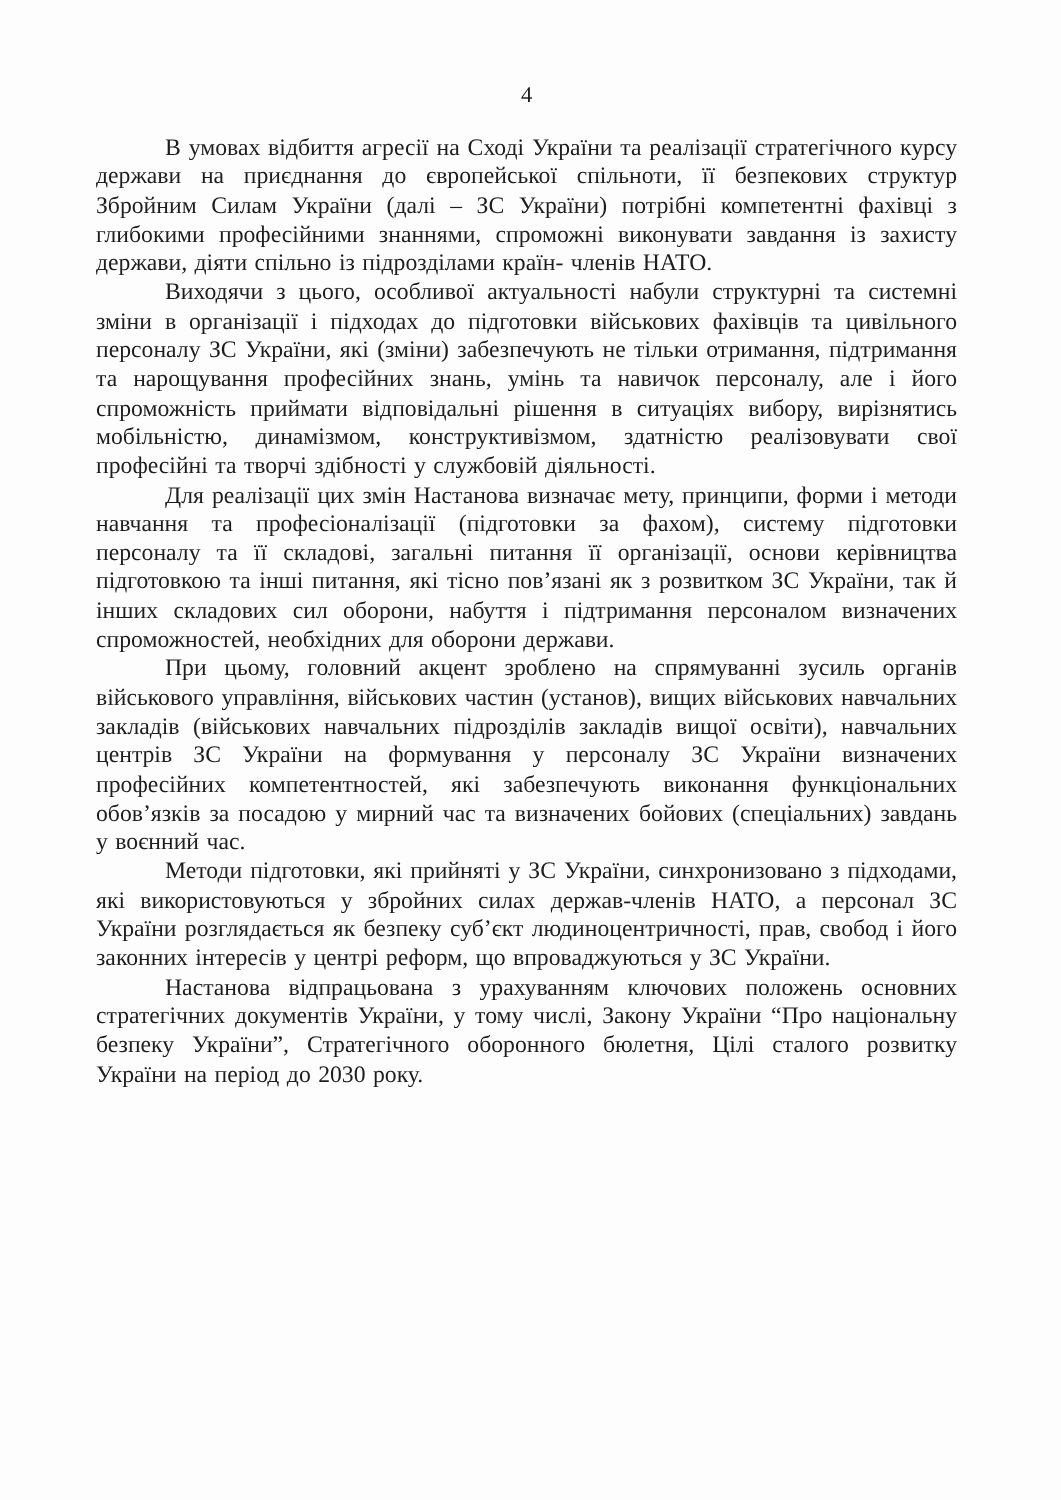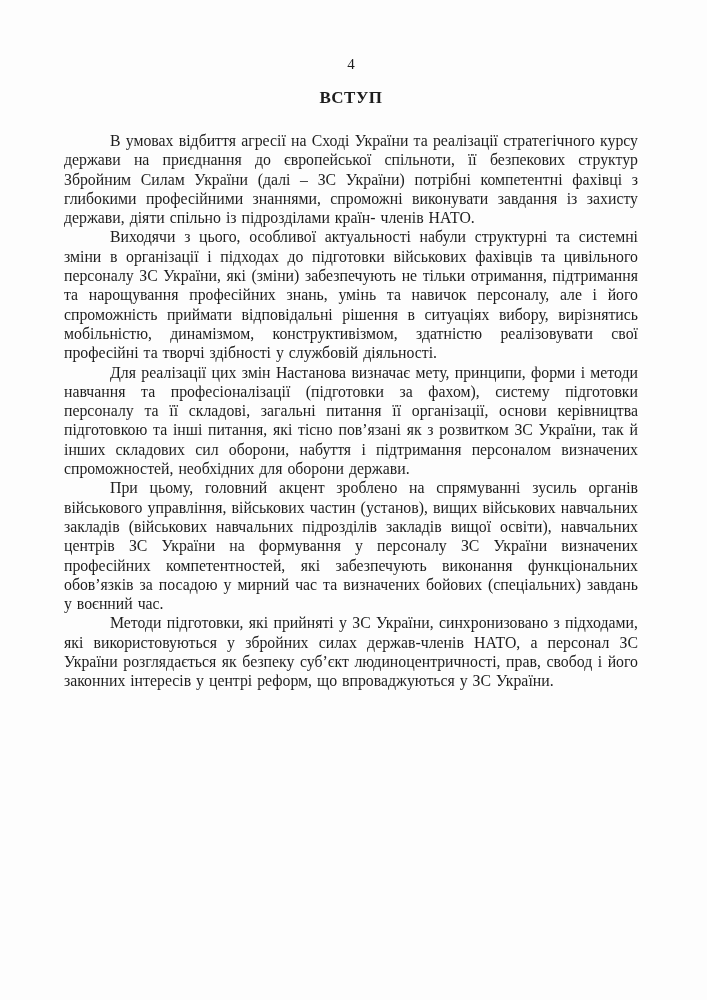--- a/index.html
+++ b/index.html
@@ -47,7 +47,6 @@
 <div class="page">
   <div class="page-number">4</div>
 
-  <h1 class="doc-title">ВСТУП</h1>
 
   <div class="body-text">
     <p>В умовах відбиття агресії на Сході України та реалізації стратегічного курсу держави на приєднання до європейської спільноти, її безпекових структур Збройним Силам України (далі – ЗС України) потрібні компетентні фахівці з глибокими професійними знаннями, спроможні виконувати завдання із захисту держави, діяти спільно із підрозділами країн- членів НАТО.</p>

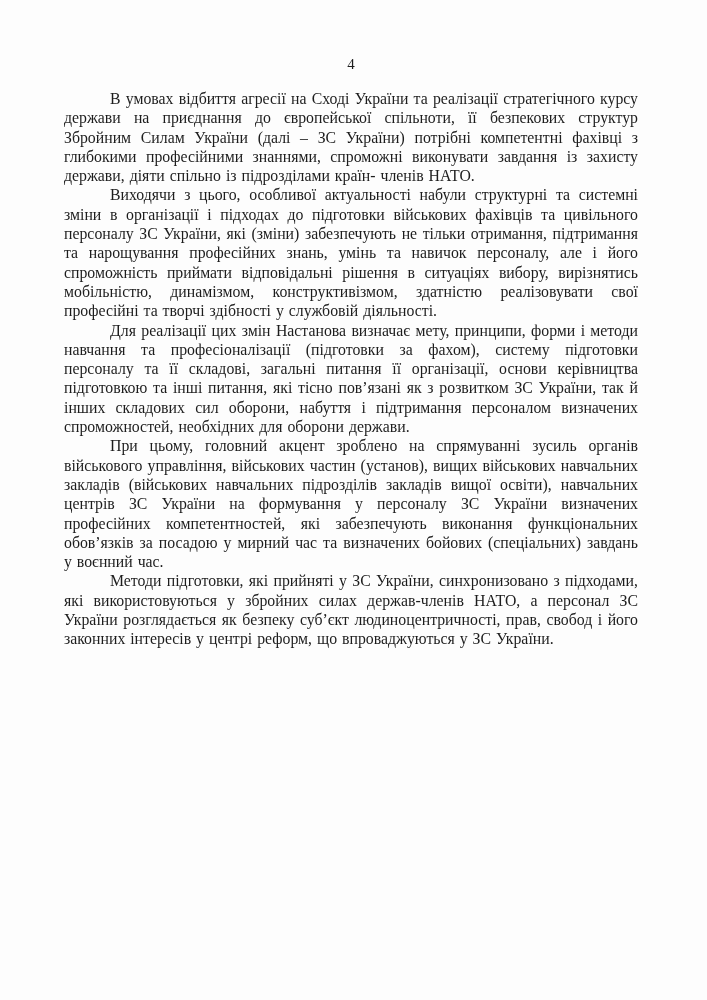--- a/index.html
+++ b/index.html
@@ -54,6 +54,7 @@
     <p>Для реалізації цих змін Настанова визначає мету, принципи, форми і методи навчання та професіоналізації (підготовки за фахом), систему підготовки персоналу та її складові, загальні питання її організації, основи керівництва підготовкою та інші питання, які тісно пов’язані як з розвитком ЗС України, так й інших складових сил оборони, набуття і підтримання персоналом визначених спроможностей, необхідних для оборони держави.</p>
     <p>При цьому, головний акцент зроблено на спрямуванні зусиль органів військового управління, військових частин (установ), вищих військових навчальних закладів (військових навчальних підрозділів закладів вищої освіти), навчальних центрів ЗС України на формування у персоналу ЗС України визначених професійних компетентностей, які забезпечують виконання функціональних обов’язків за посадою у мирний час та визначених бойових (спеціальних) завдань у воєнний час.</p>
     <p>Методи підготовки, які прийняті у ЗС України, синхронизовано з підходами, які використовуються у збройних силах держав-членів НАТО, а персонал ЗС України розглядається як безпеку суб’єкт людиноцентричності, прав, свобод і його законних інтересів у центрі реформ, що впроваджуються у ЗС України.</p>
+    <p>Настанова відпрацьована з урахуванням ключових положень основних стратегічних документів України, у тому числі, Закону України “Про національну безпеку України”, Стратегічного оборонного бюлетня, Цілі сталого розвитку України на період до 2030 року.</p>
   </div>
 </div>
 

